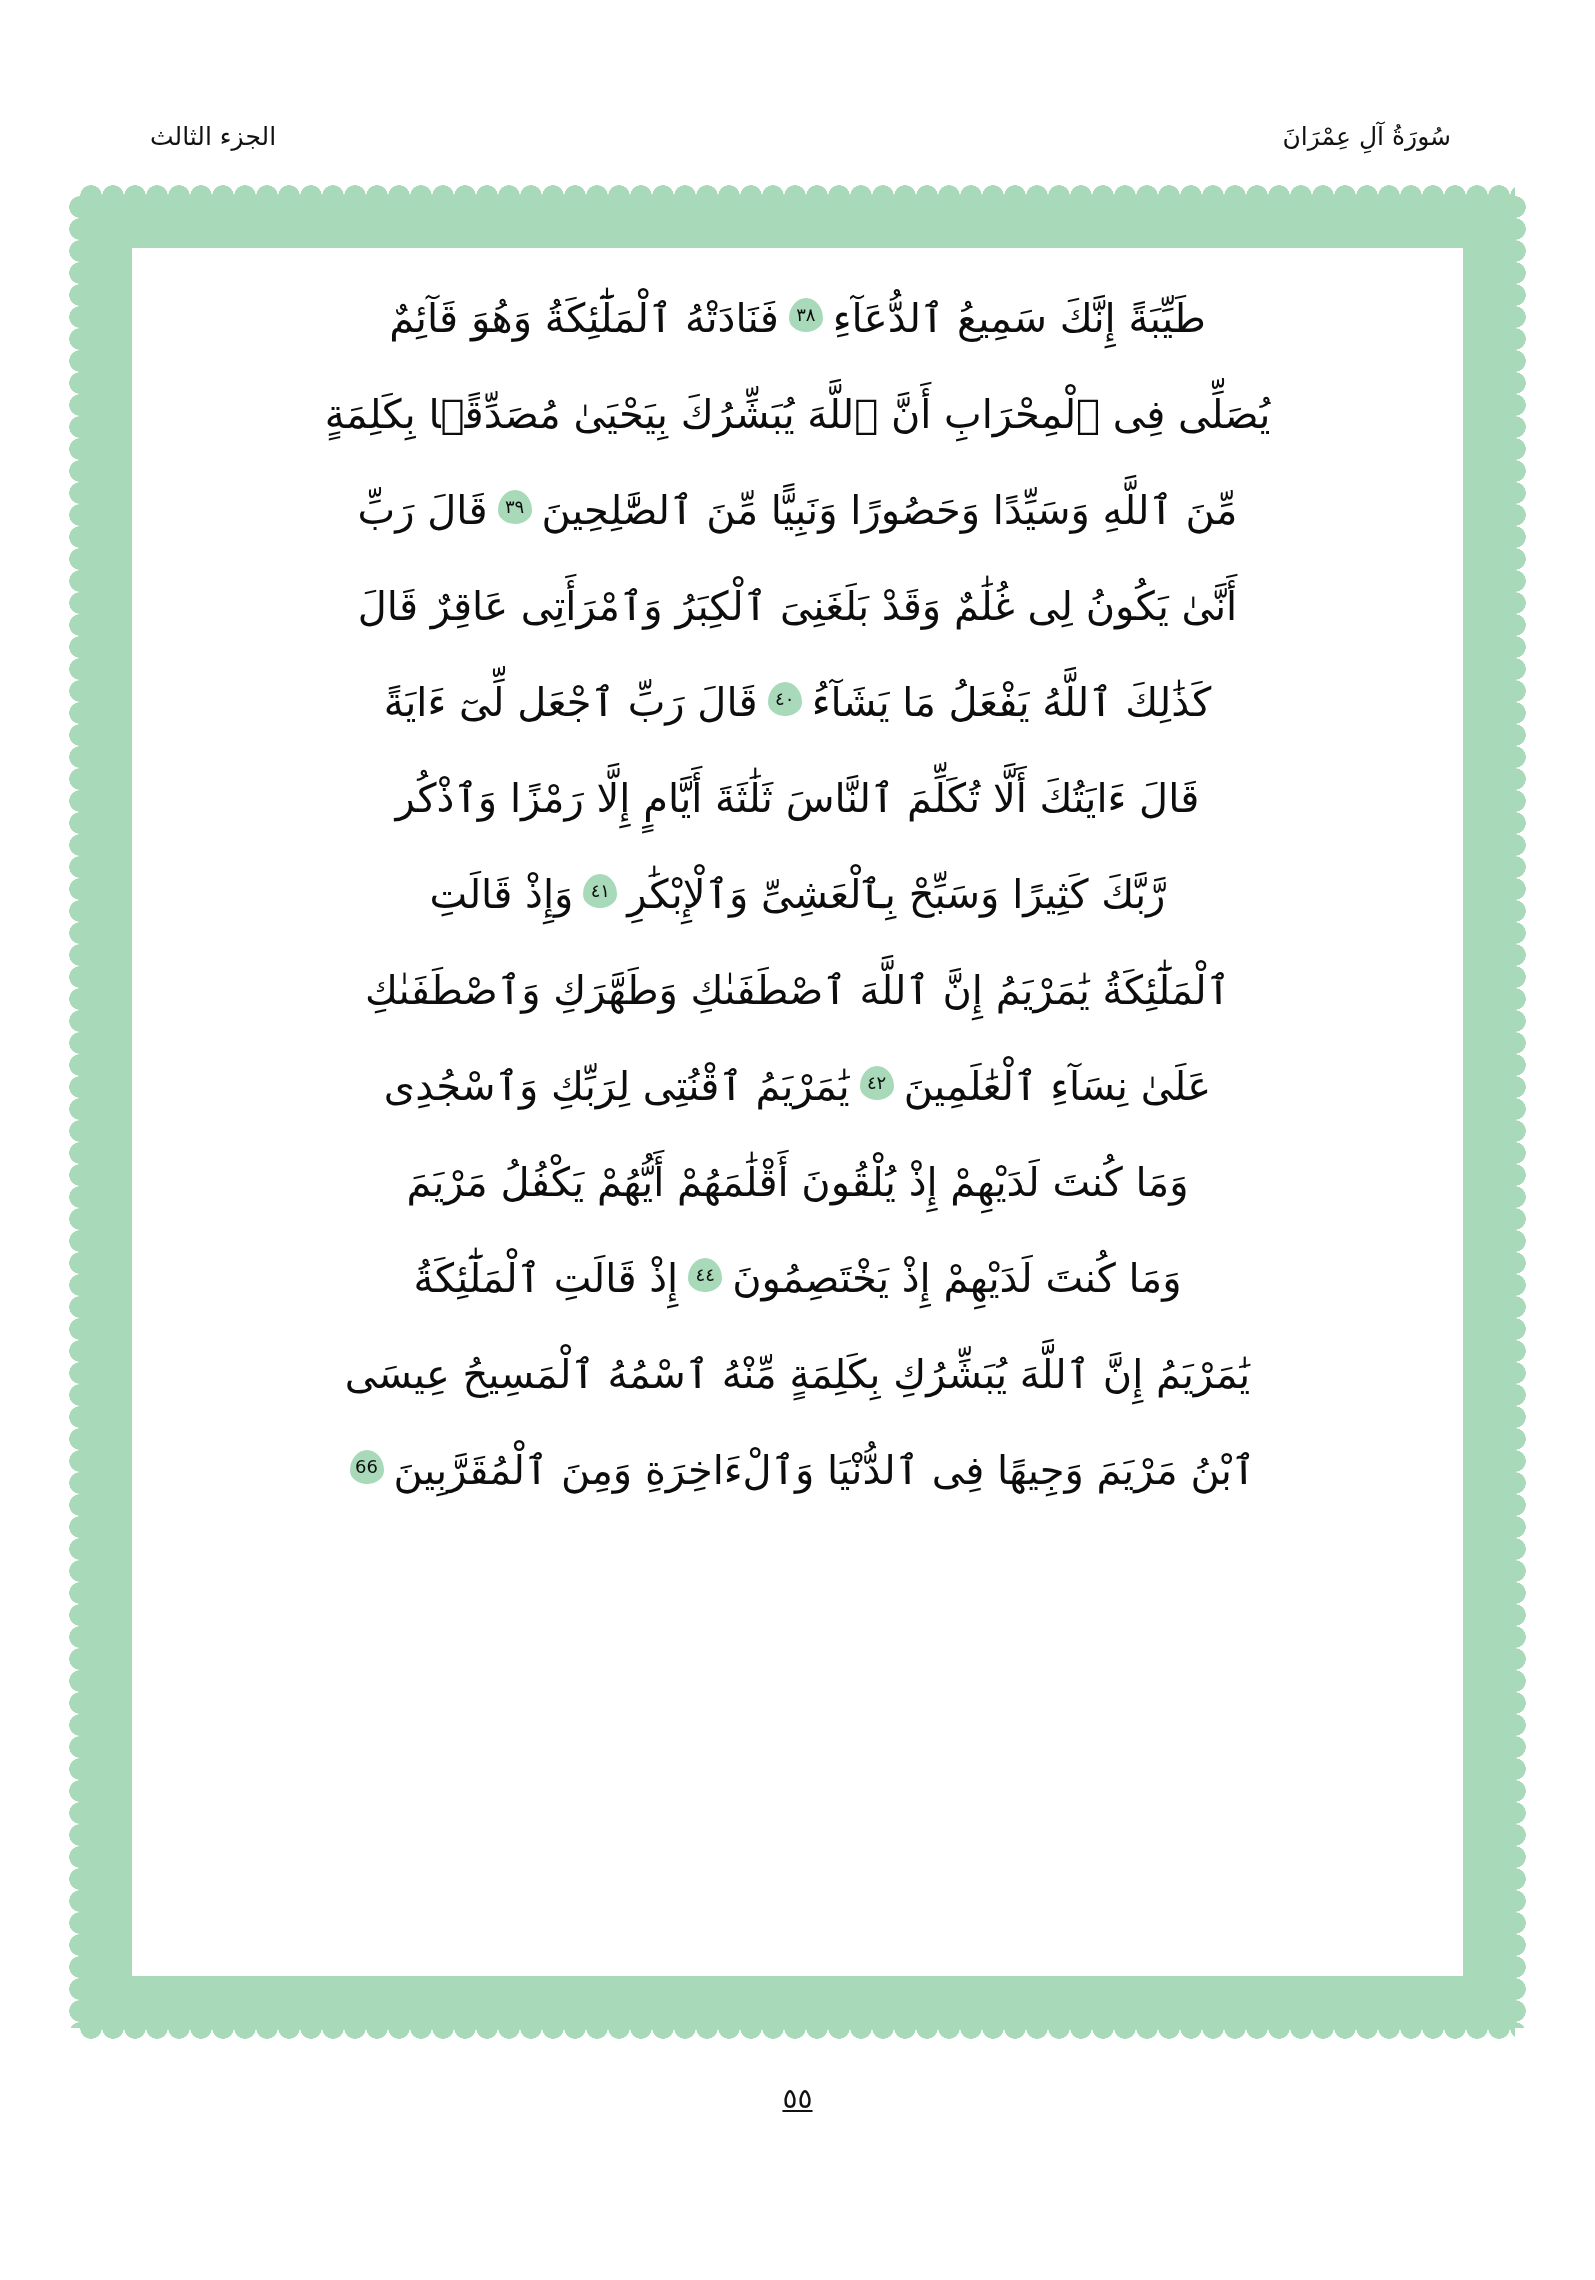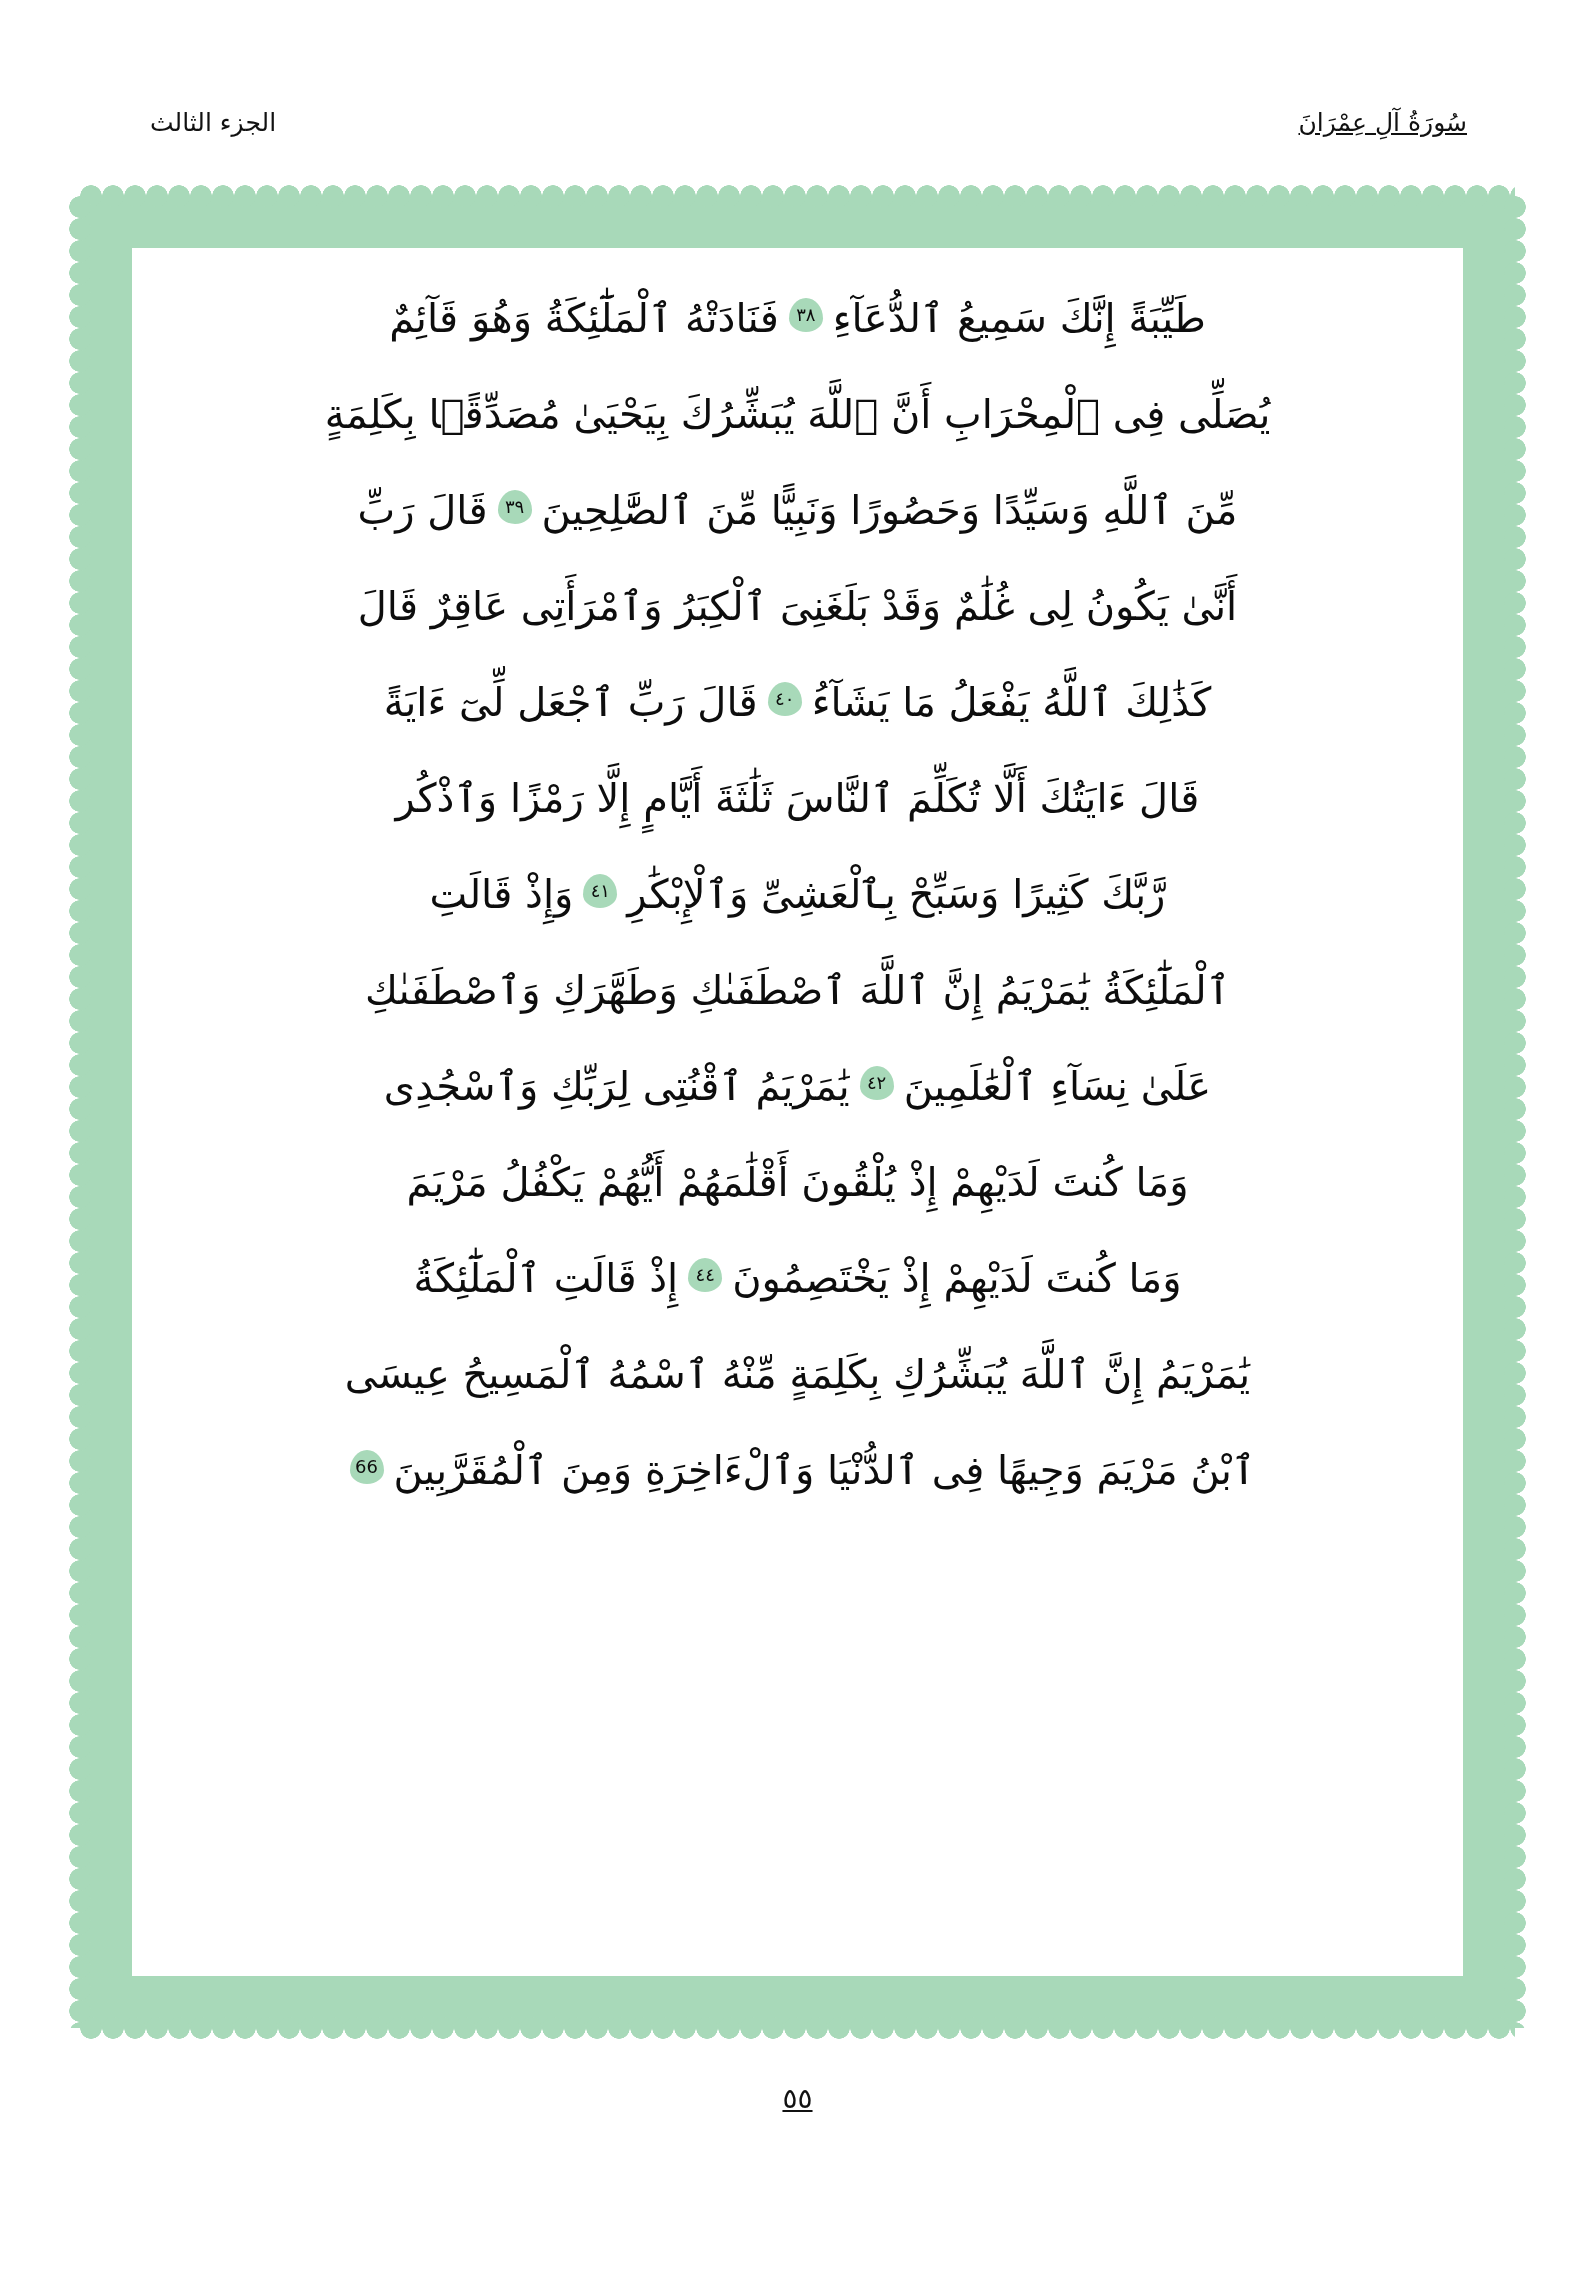--- a/index.html
+++ b/index.html
@@ -31,7 +31,7 @@
     display: flex;
     flex-direction: row-reverse;
     justify-content: space-between;
-    align-items: flex-start;
+    align-items: center;
     direction: rtl;
     gap: 24px;
   }

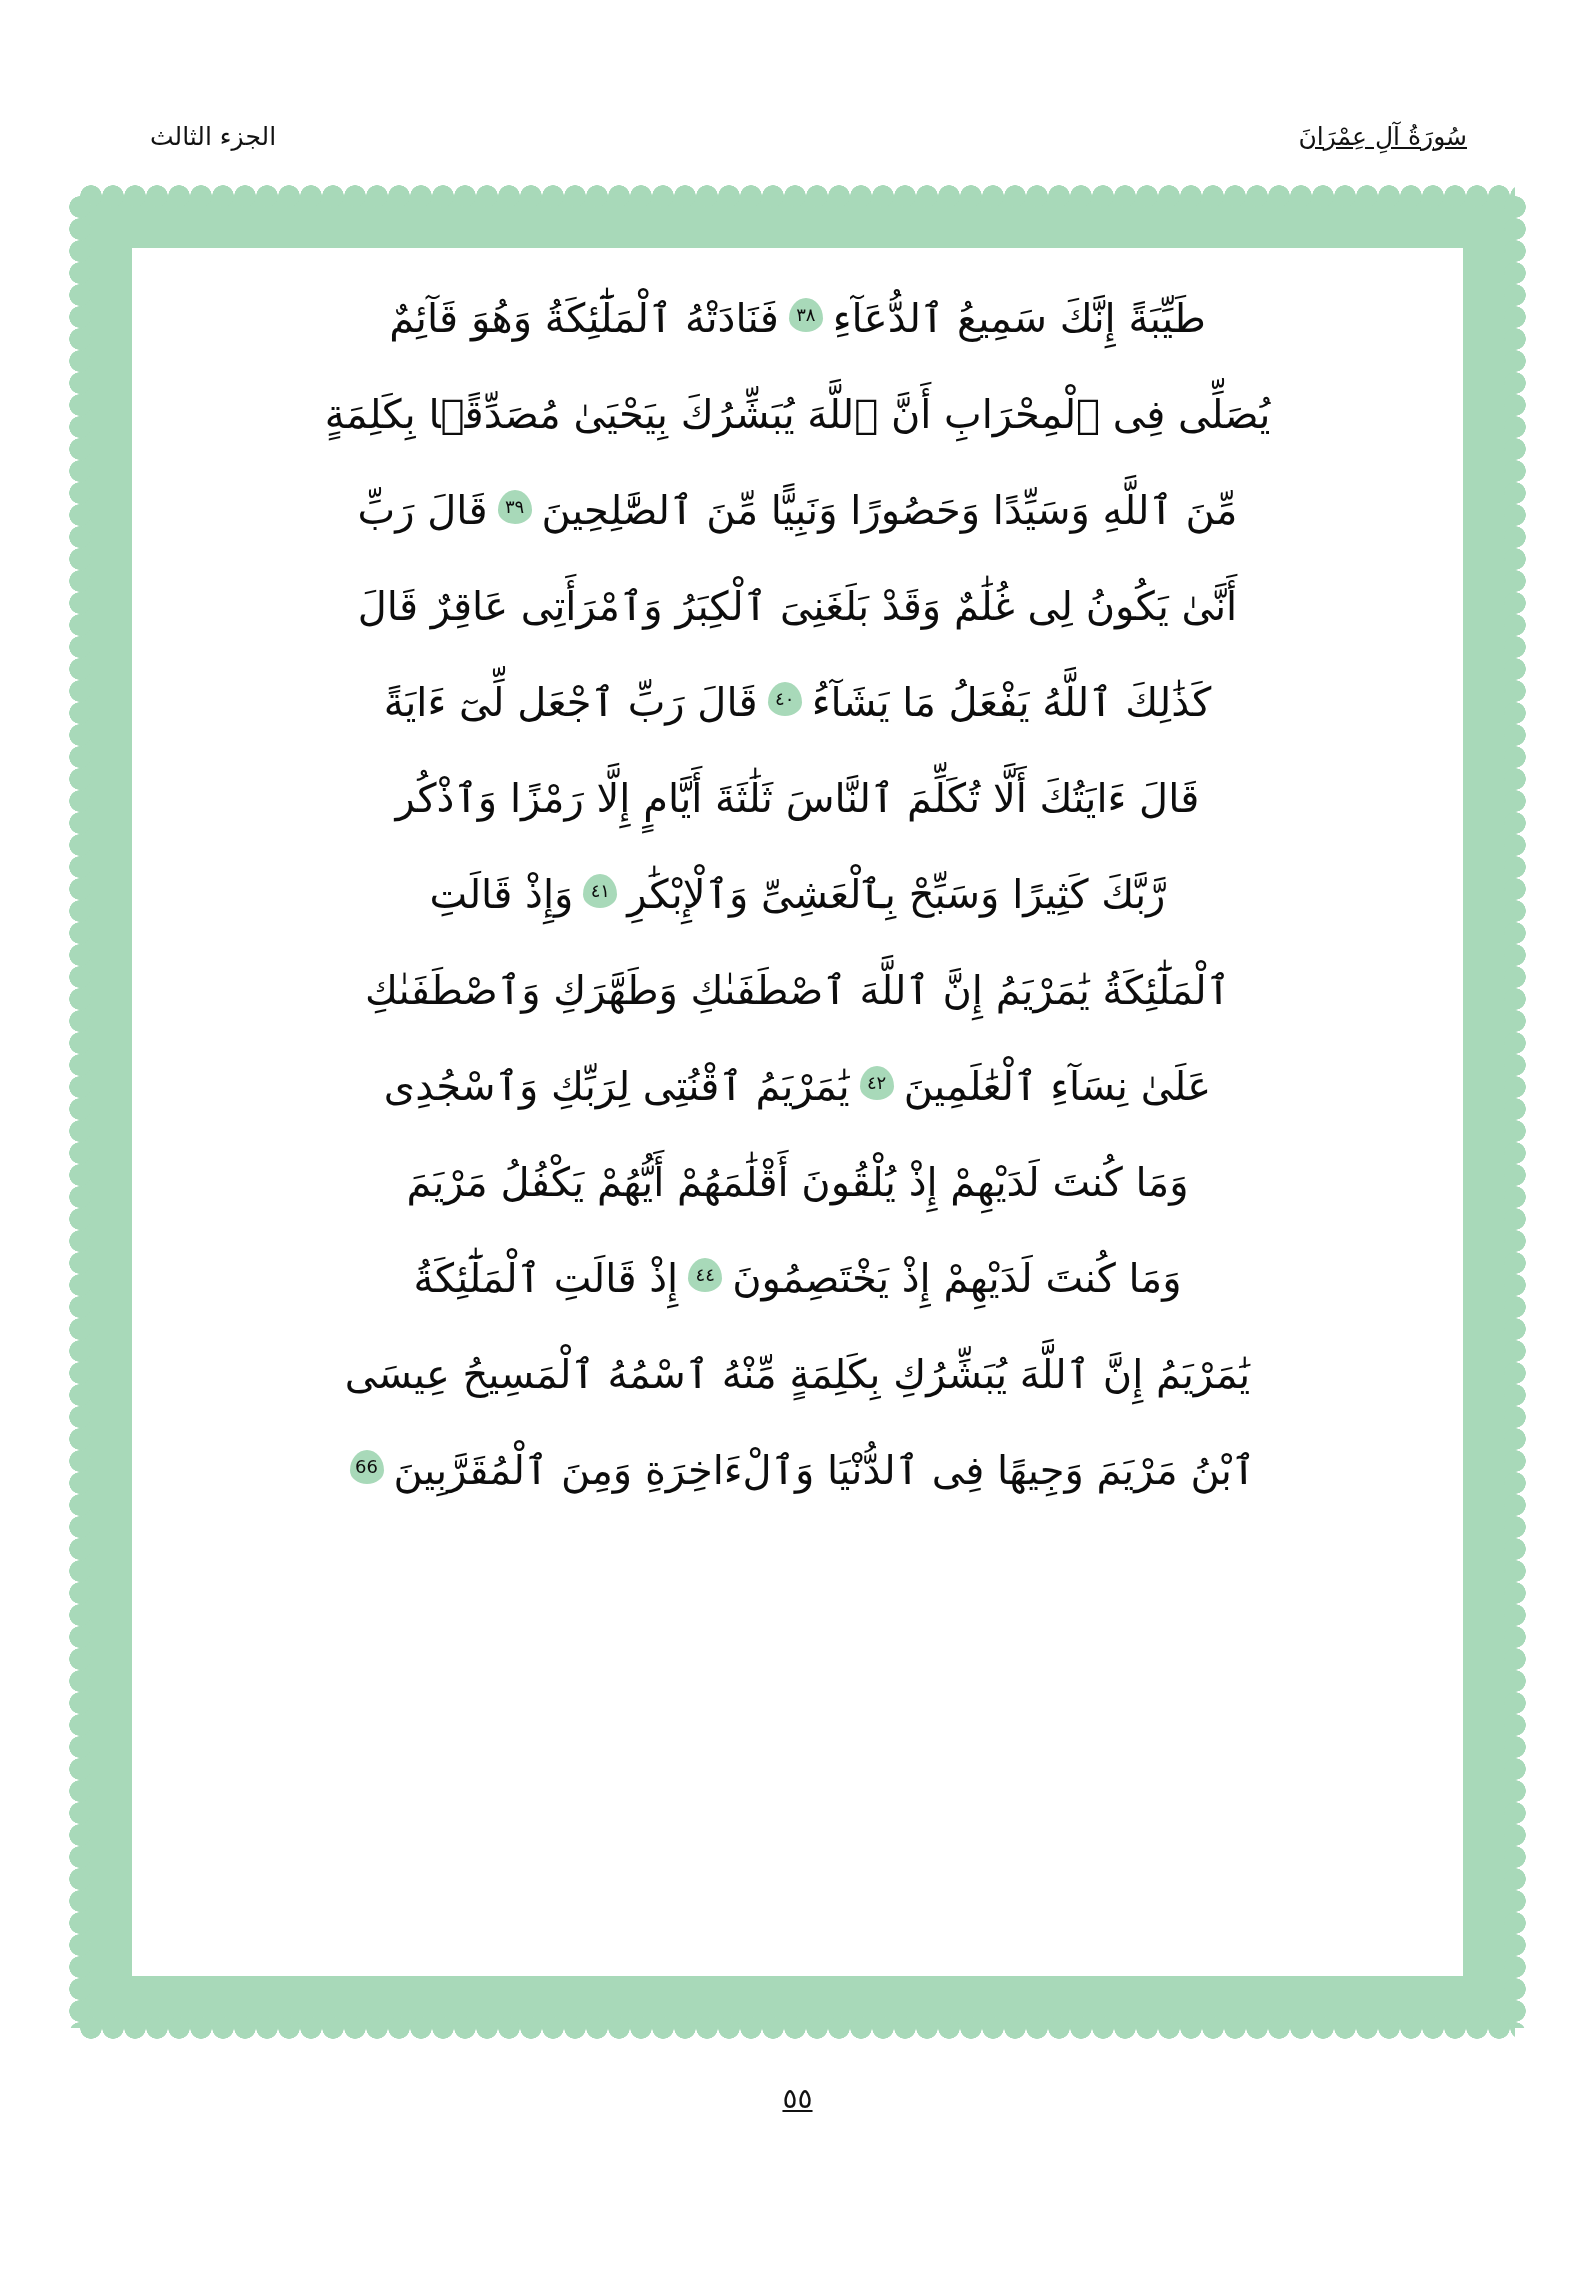--- a/index.html
+++ b/index.html
@@ -42,7 +42,7 @@
     white-space: nowrap;
     letter-spacing: 0px;
   }
-  .header-surah { margin-right: 18px; text-decoration: underline; }
+  .header-surah { margin-right: 34px; }
   .header-juz   { margin-left: 40px; }
 
   

